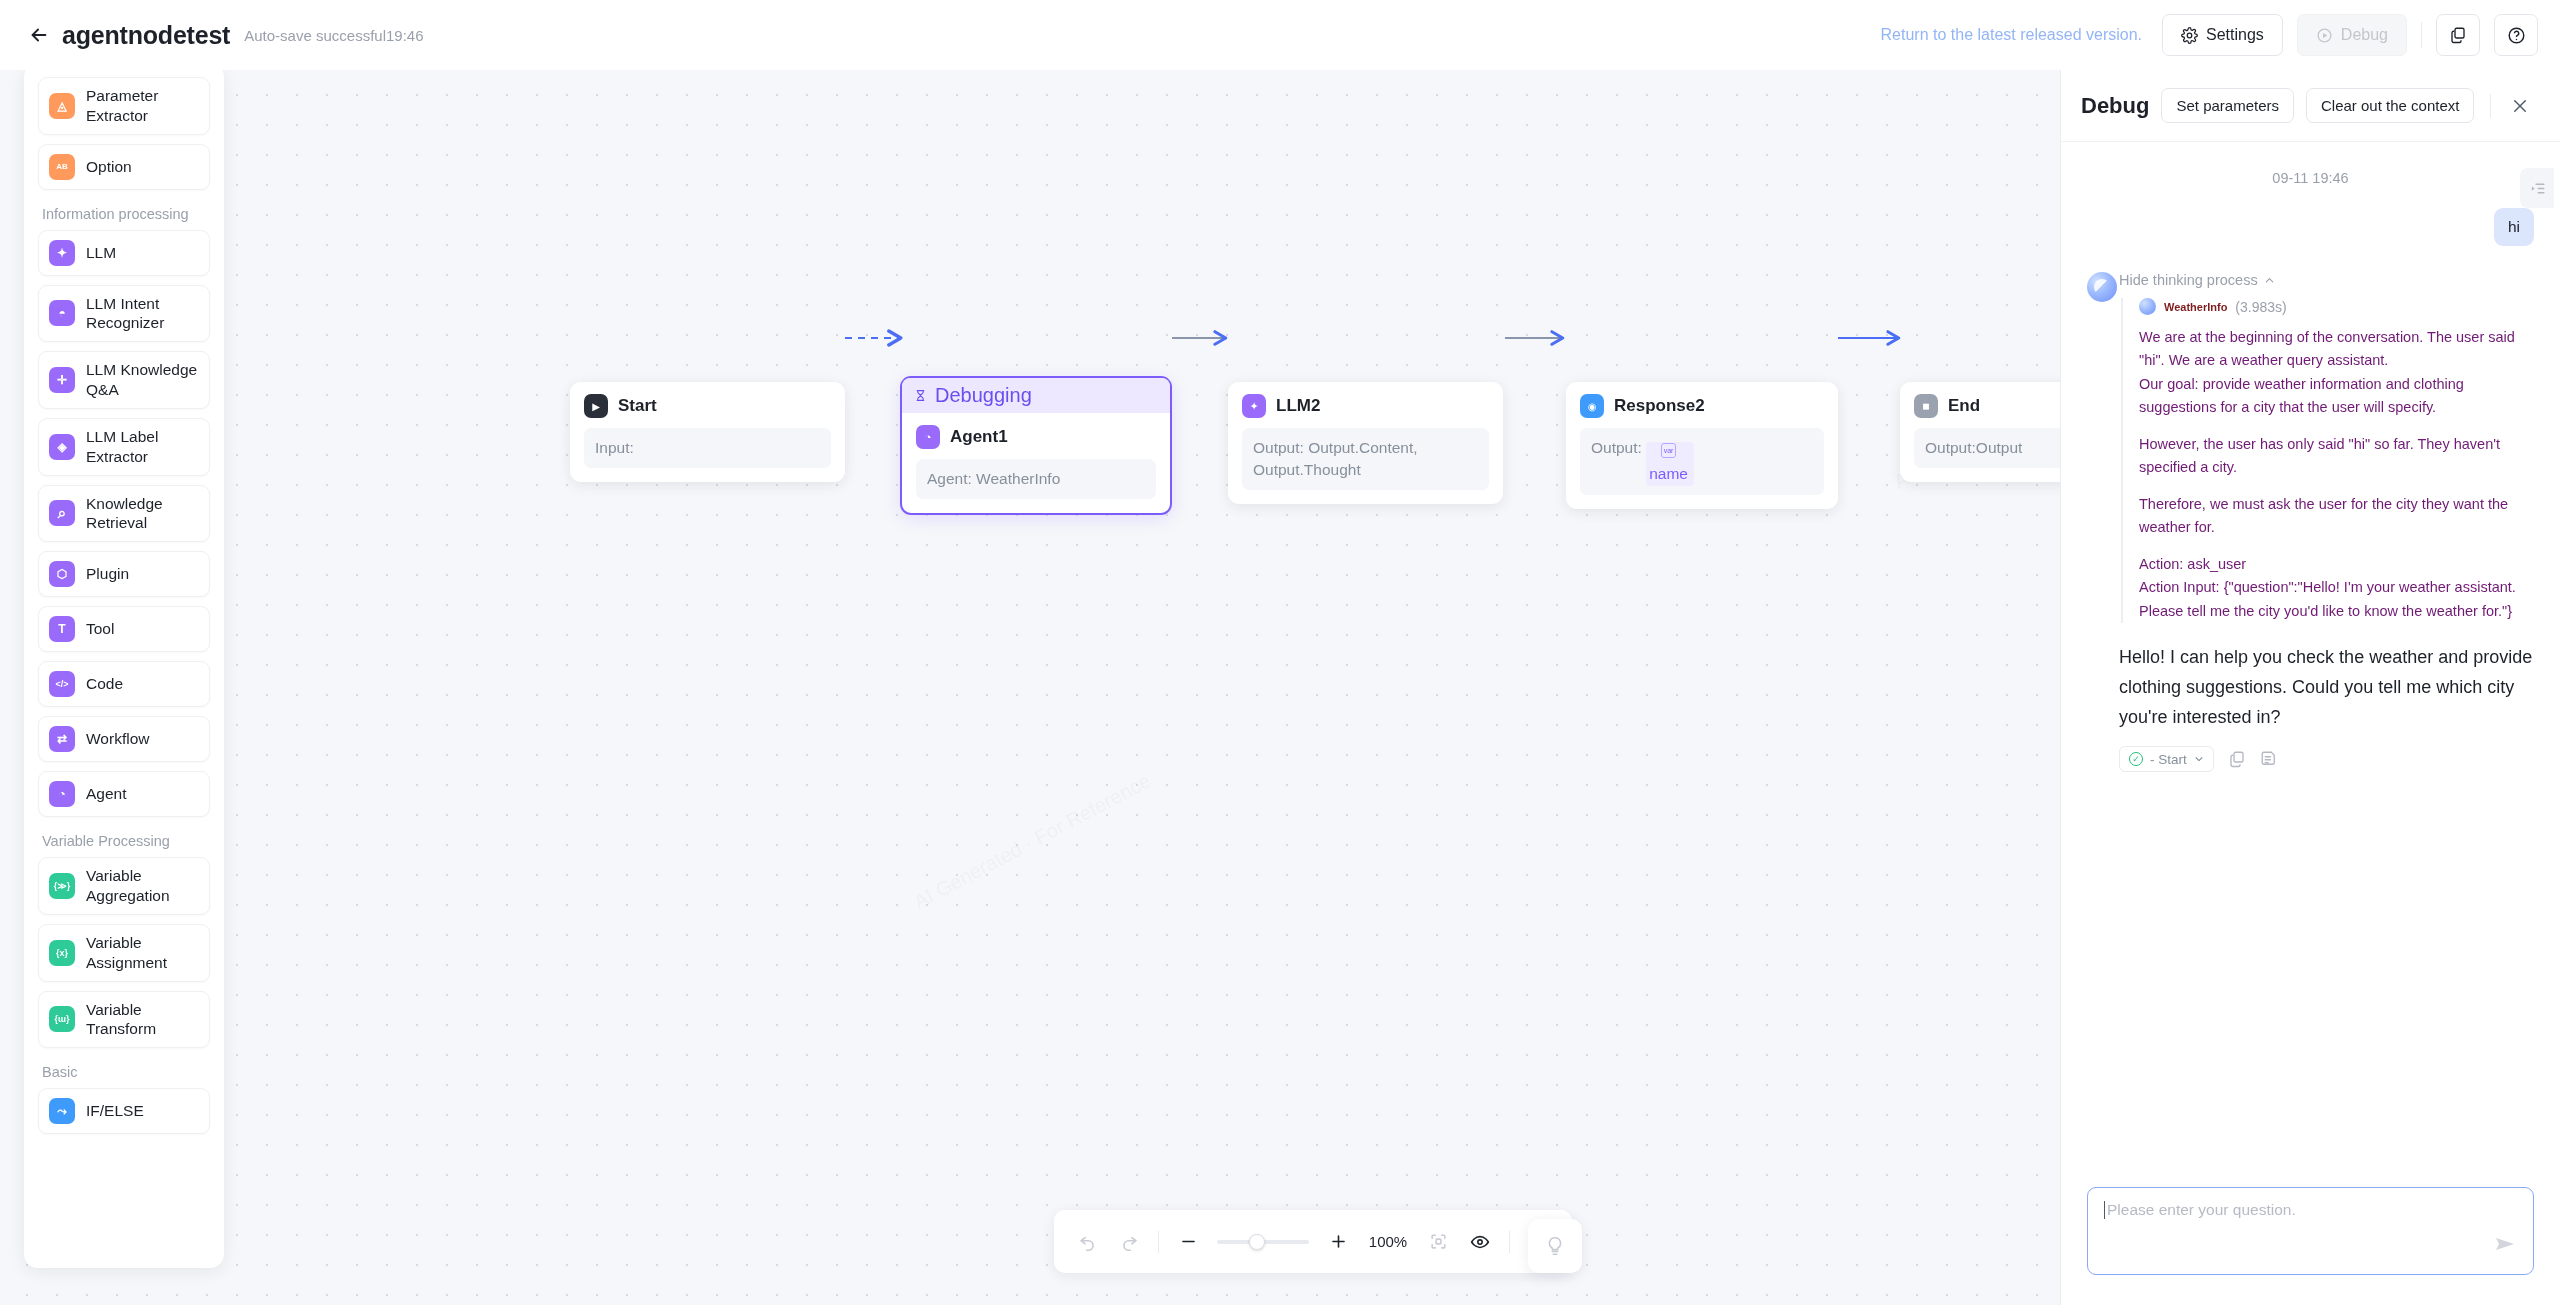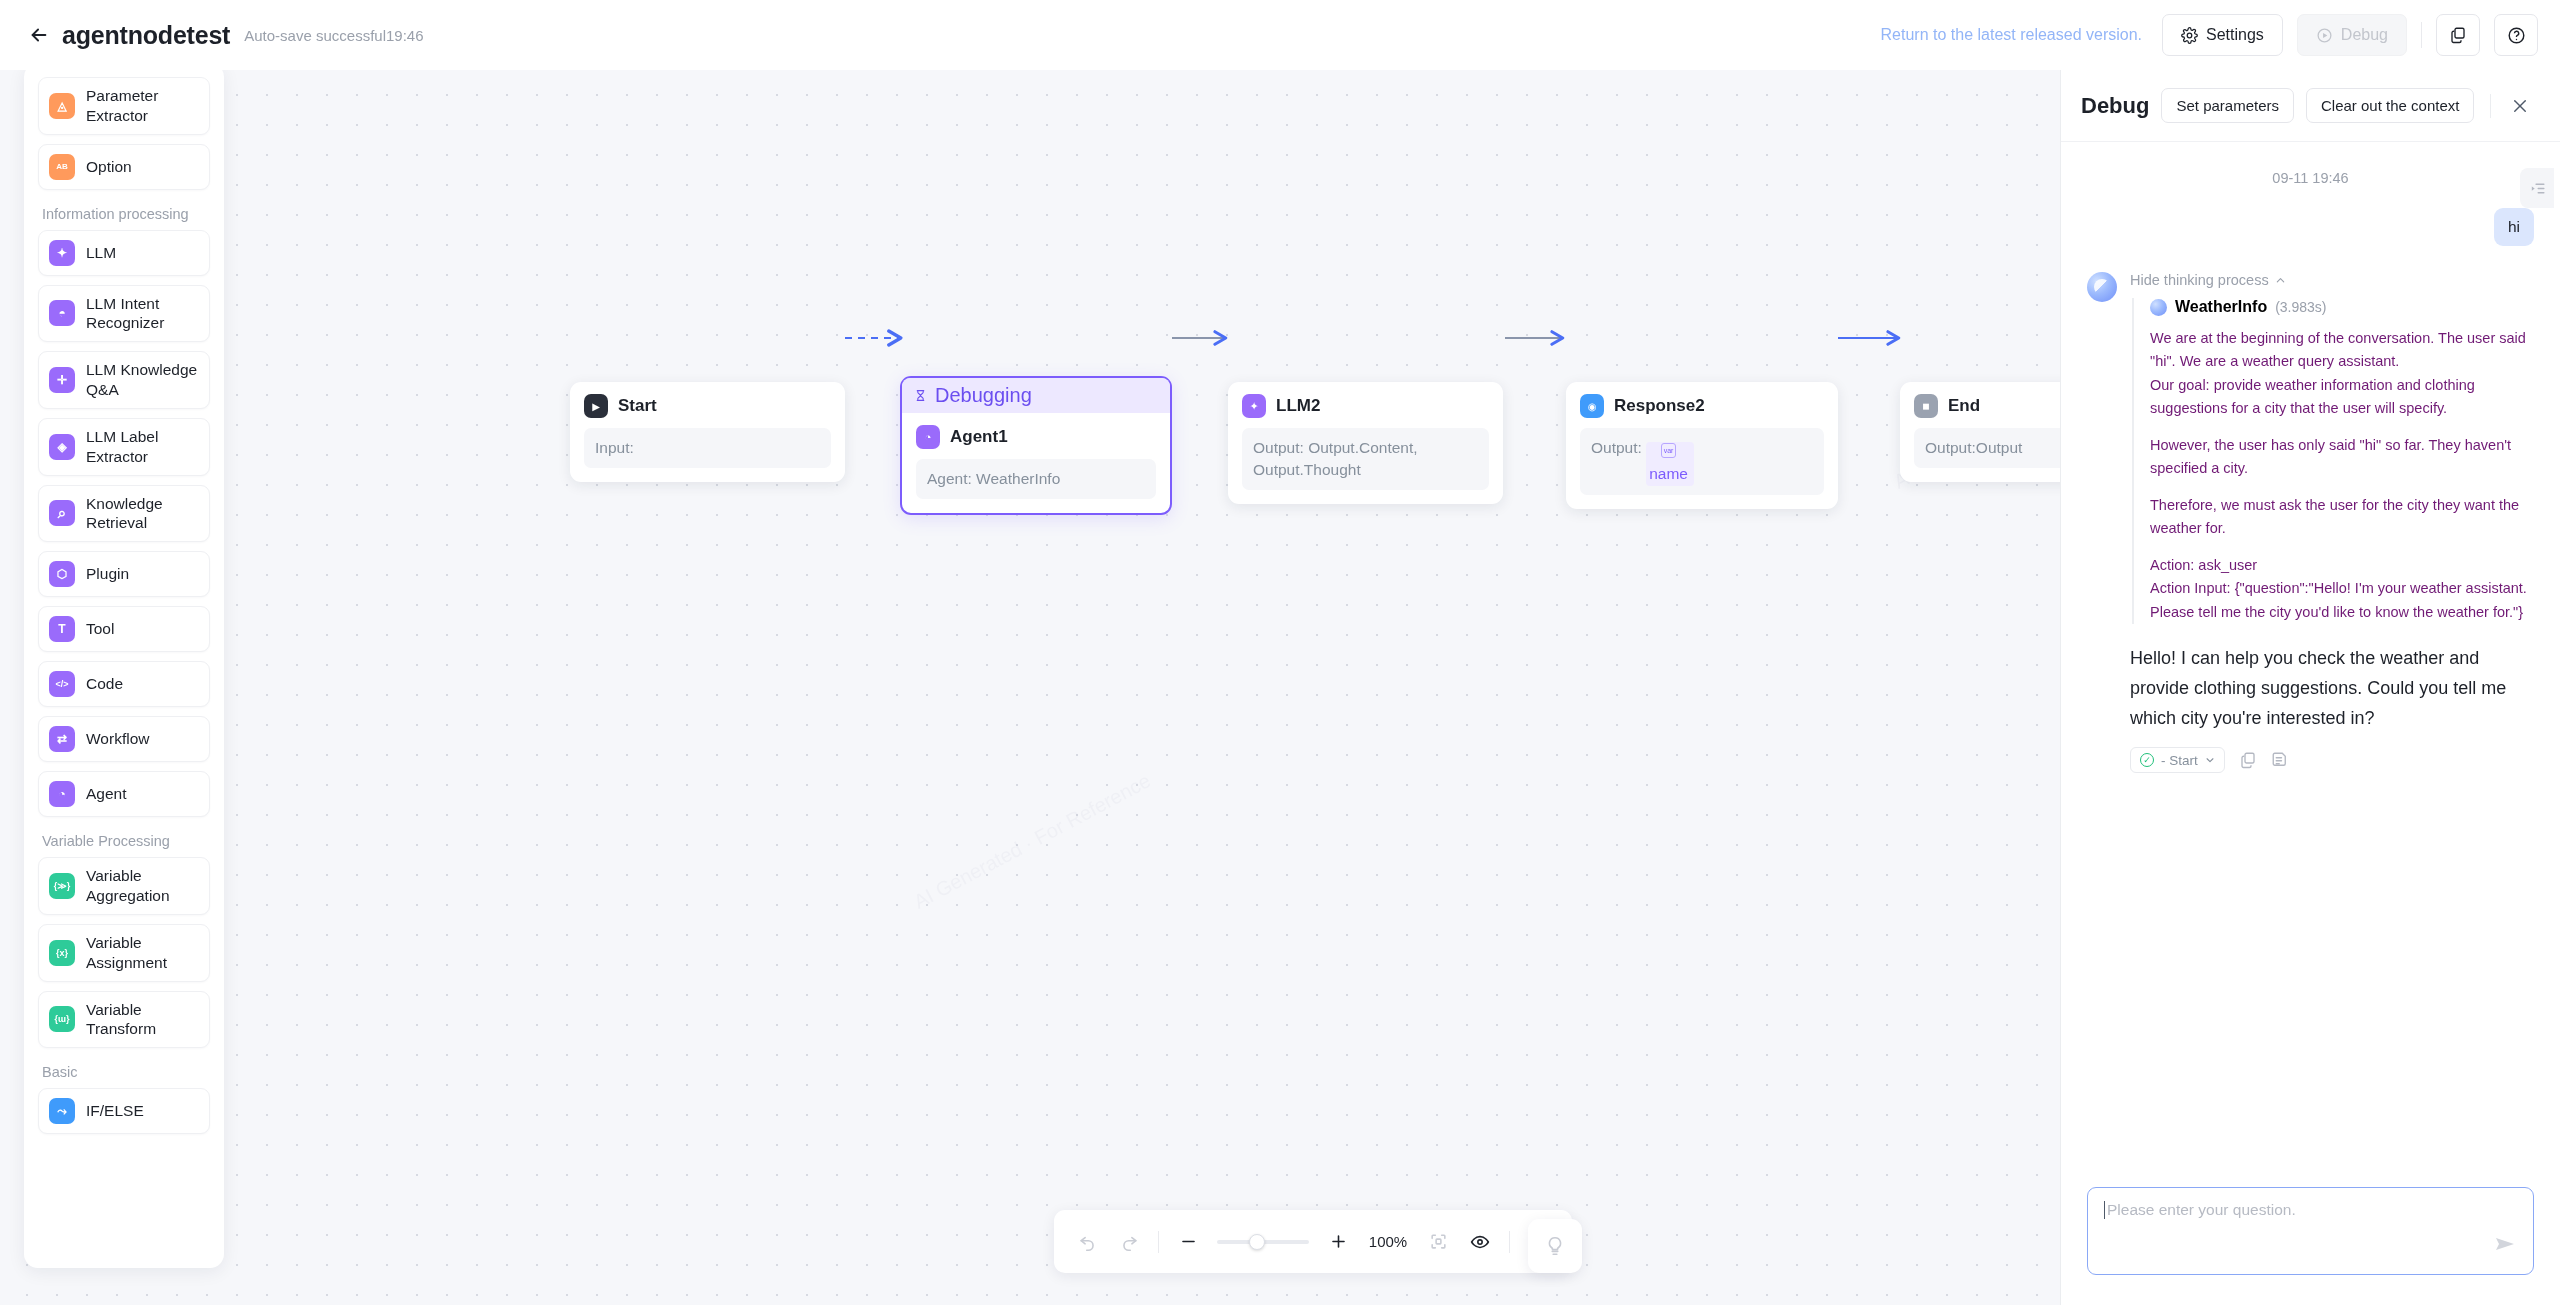--- a/index.html
+++ b/index.html
@@ -242,7 +242,7 @@
     font-size: 15.5px; border-radius: 9px;
     padding: 10px 14px;
   }
-  .assistant-row { display: flex; gap: 13px; margin-top: 26px; }
+  .assistant-row { display: flex; gap: 2px; margin-top: 26px; }
   .avatar {
     flex: 0 0 auto; width: 30px; height: 30px; border-radius: 50%;
     background: radial-gradient(circle at 32% 30%, #cfe0ff 0%, #9bb9fd 45%, #6f8ff8 100%);

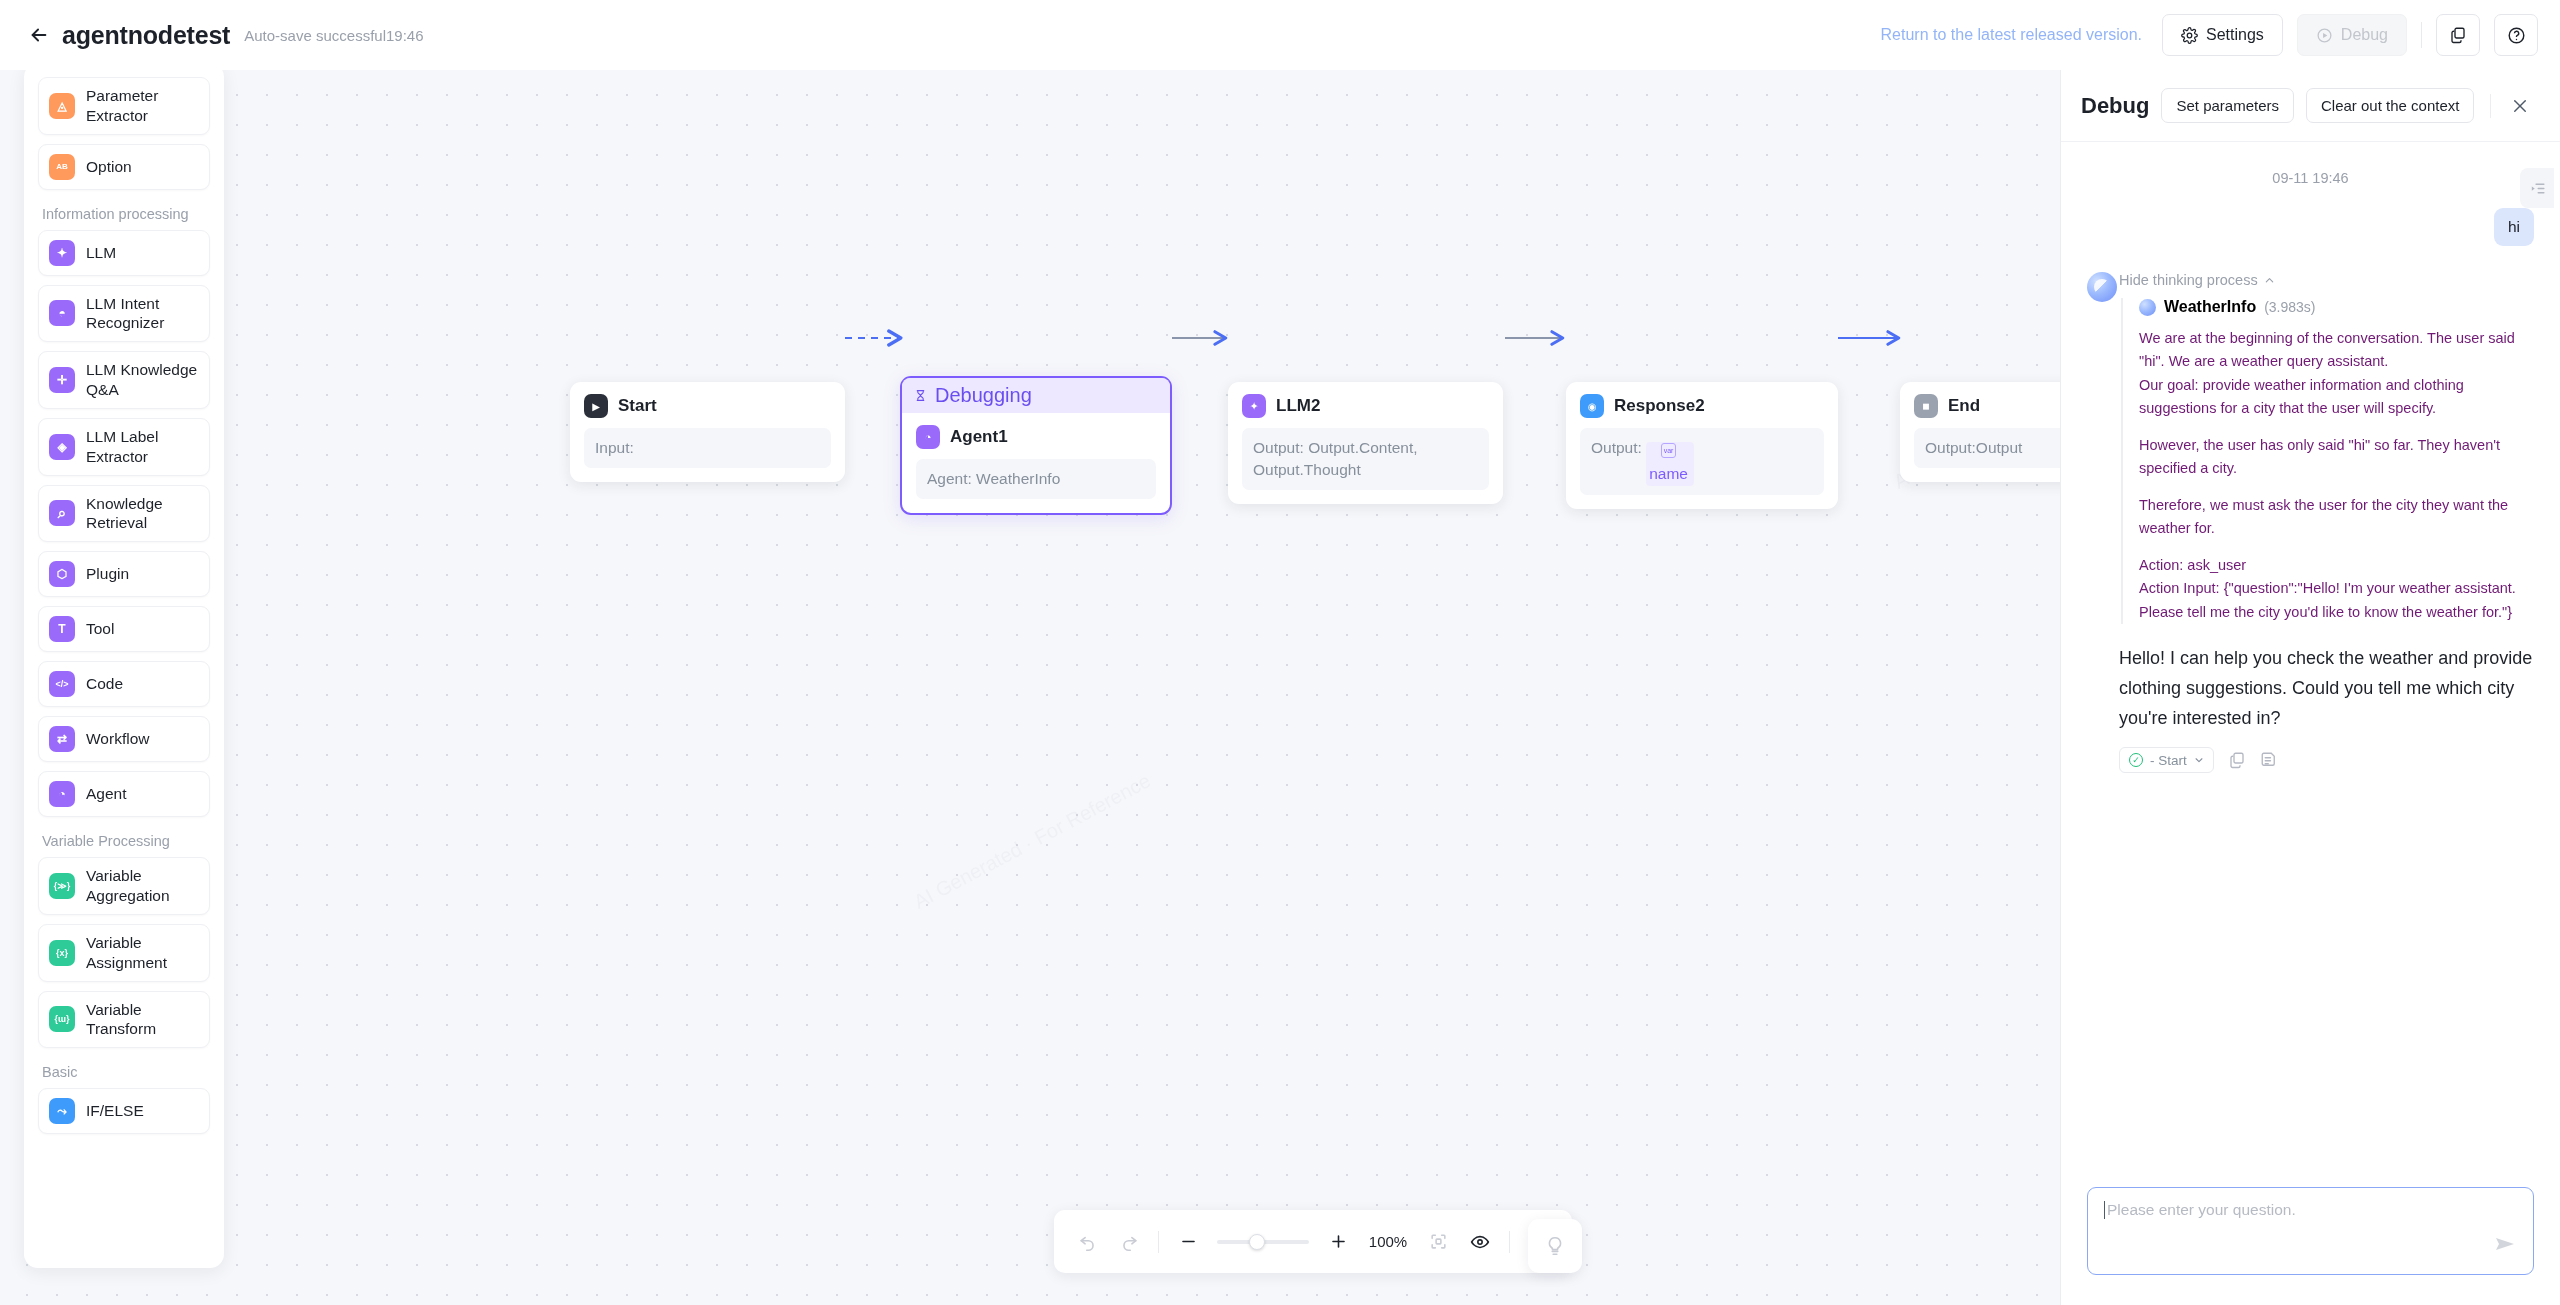--- a/index.html
+++ b/index.html
@@ -268,7 +268,7 @@
     width: 17px; height: 17px; border-radius: 50%;
     background: radial-gradient(circle at 32% 30%, #cfe0ff 0%, #9bb9fd 45%, #6f8ff8 100%);
   }
-  .think-name { font-size: 16px; font-weight: 700; color: #000000; }
+  .think-name { font-size: 11px; font-weight: 700; color: #7f1d1d; }
   .think-dur { font-size: 14px; color: #9aa0ab; }
   .think-p {
     font-size: 14.5px; line-height: 1.62; color: #701a75;

